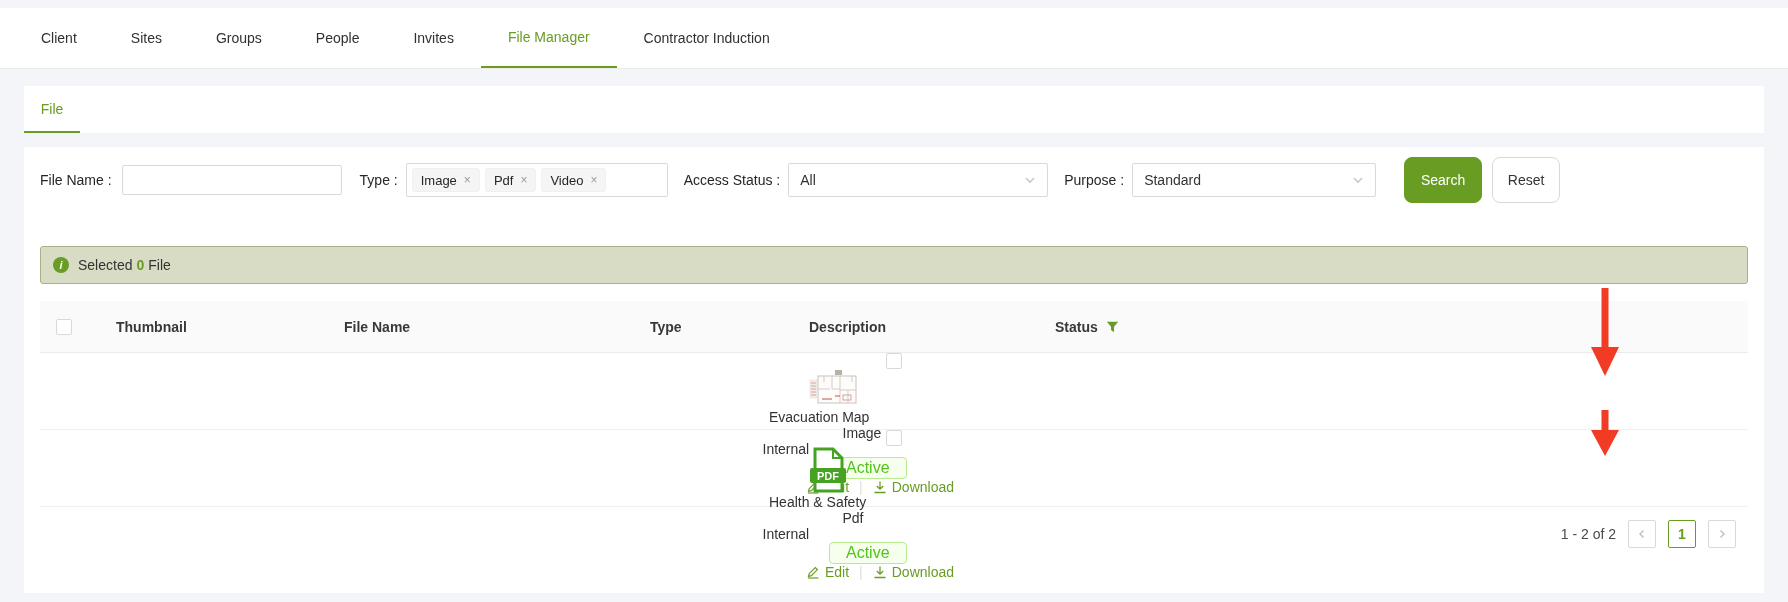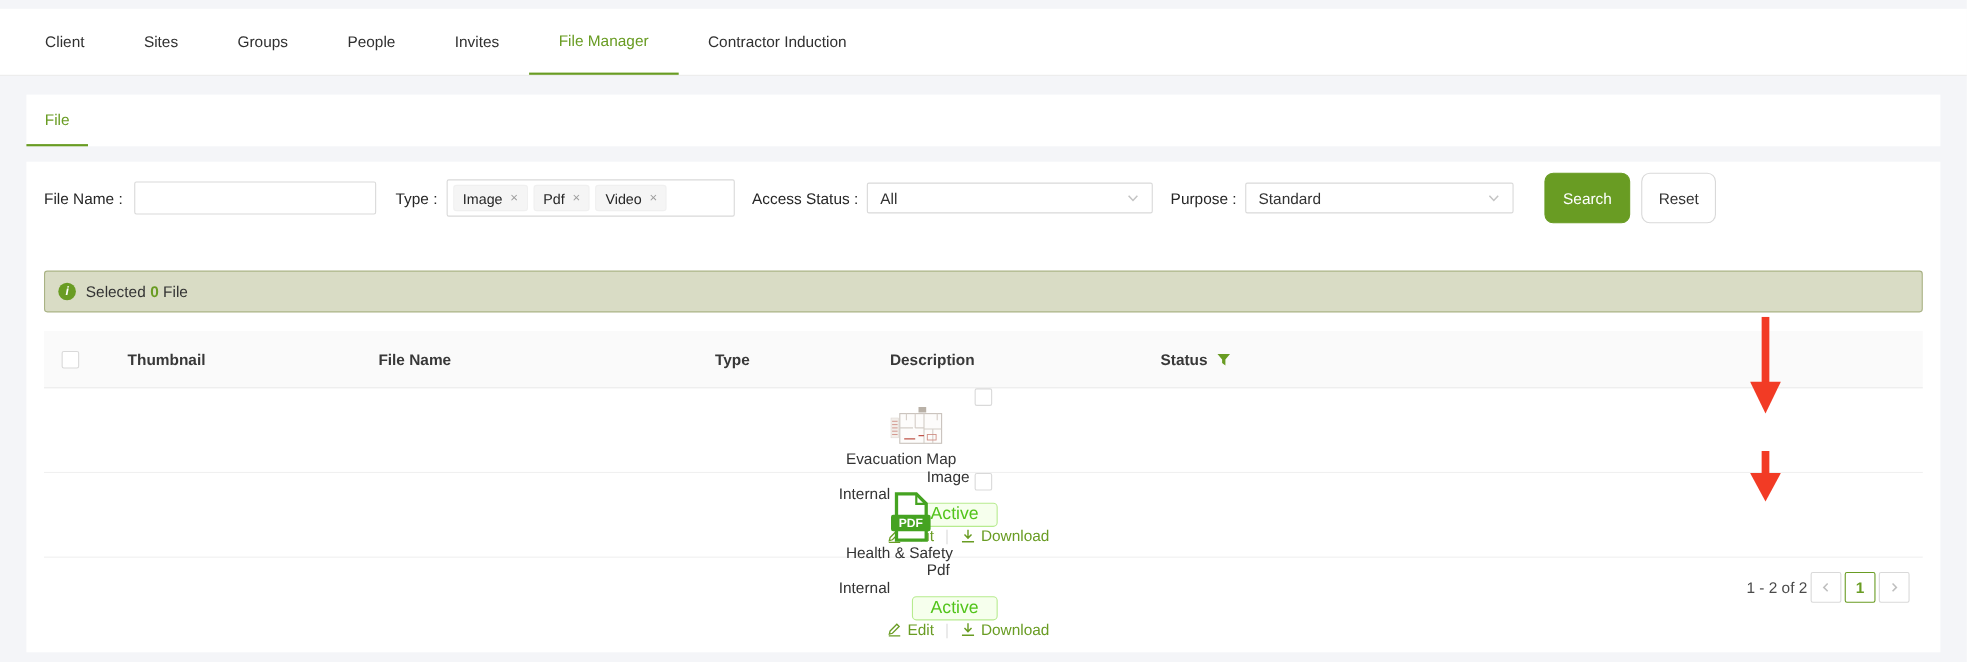--- a/index.html
+++ b/index.html
@@ -34,7 +34,7 @@
   .tag{background:#f5f5f5;border:1px solid #f0f0f0;border-radius:3px;height:24px;
     display:flex;align-items:center;gap:7px;padding:0 8px;font-size:13px;color:#262626;}
   .tag .x{color:#9b9b9b;font-size:12px;cursor:pointer;}
-  .select{border:1px solid #d9d9d9;border-radius:2px;background:#fff;height:28px;
+  .select{border:1px solid #d9d9d9;border-radius:2px;background:#fff;height:34px;
     display:flex;align-items:center;justify-content:space-between;padding:0 11px;cursor:pointer;}
   .sel-access{width:260px;margin:0 16px 0 8px;}
   .sel-purpose{width:244px;margin:0 28px 0 8px;}

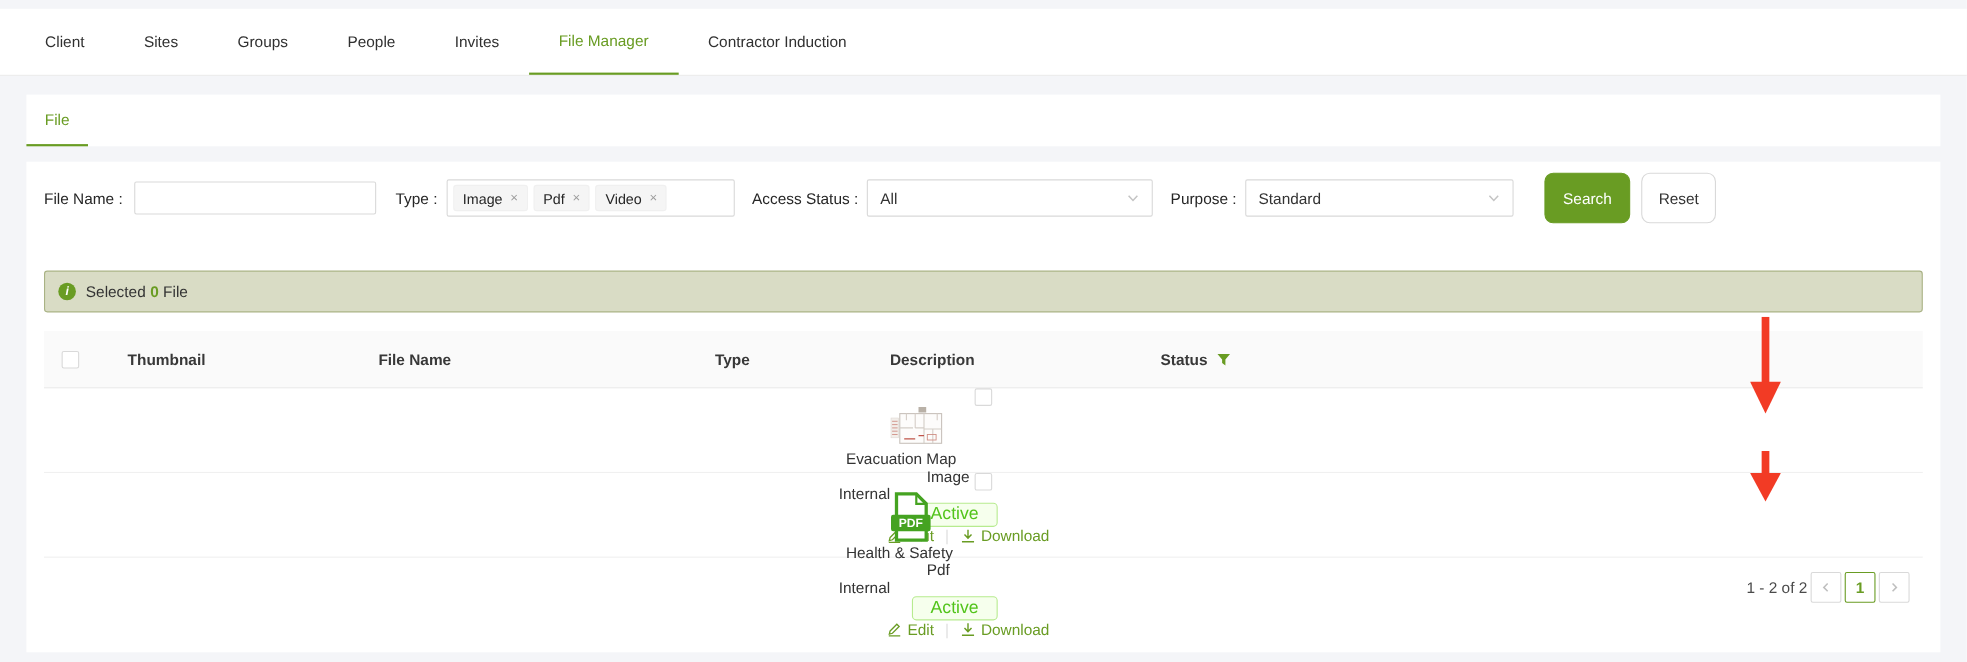--- a/index.html
+++ b/index.html
@@ -68,7 +68,7 @@
   .link{display:inline-flex;align-items:center;gap:5px;color:var(--brand-green);cursor:pointer;}
   .sep{color:#e0e0e0;}
   
-  .pager{position:absolute;right:28px;top:372px;display:flex;align-items:center;gap:3px;height:30px;color:#4a4a4a;}
+  .pager{position:absolute;right:28px;top:372px;display:flex;align-items:center;gap:12px;height:30px;color:#4a4a4a;}
   .pbtn{width:28px;height:28px;border:1px solid #d9d9d9;border-radius:2px;background:#fff;
     display:flex;align-items:center;justify-content:center;cursor:pointer;}
   .pbtn.cur{border-color:var(--brand-green);color:var(--brand-green);font-weight:bold;}

